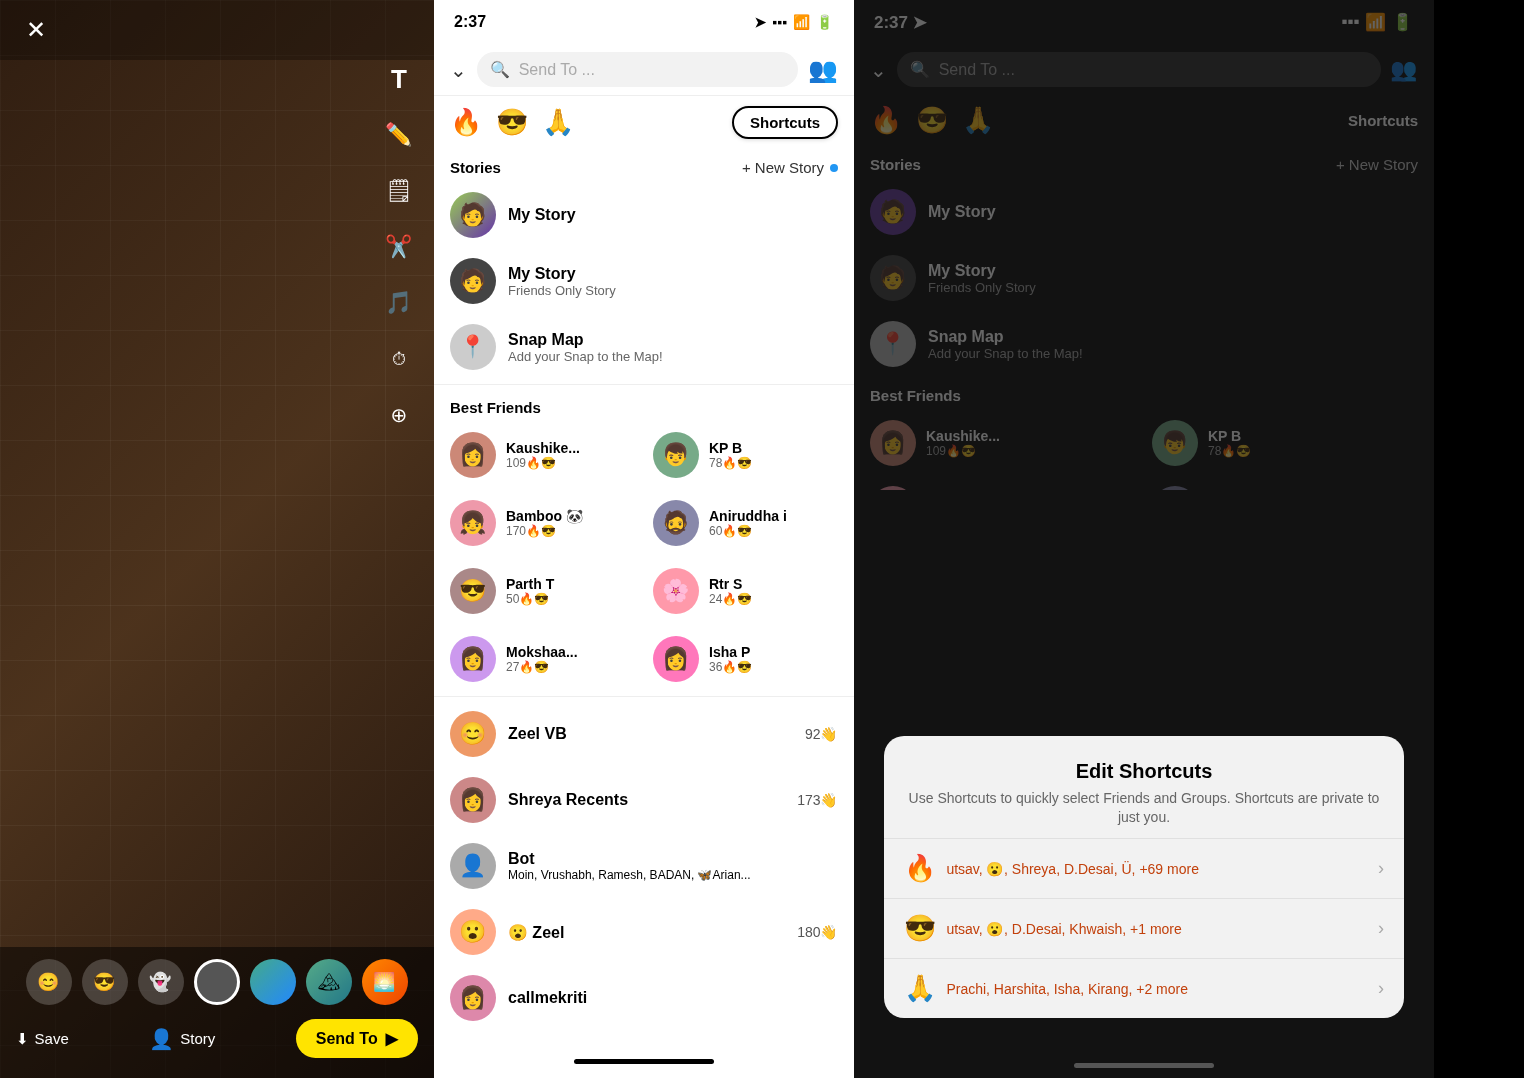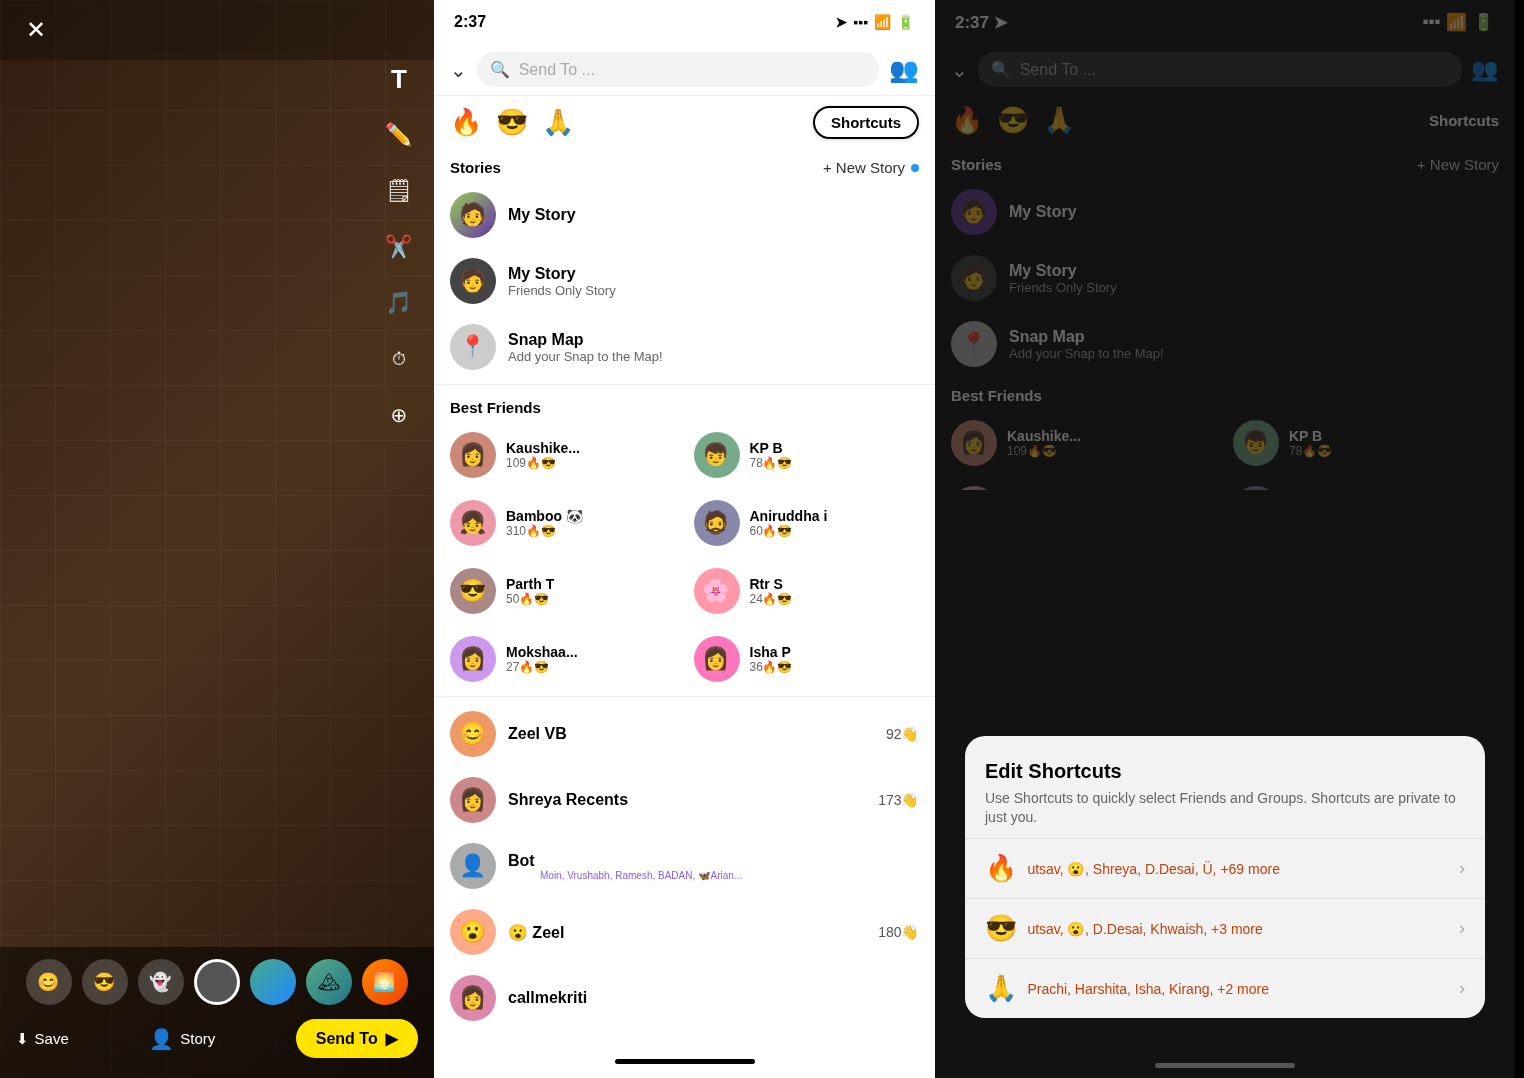--- a/index.html
+++ b/index.html
@@ -96,7 +96,7 @@
 
     
     .panel-sendto {
-      width: 501px;
+      width: 420px;
       height: 1078px;
       background: #fff;
       display: flex; flex-direction: column;

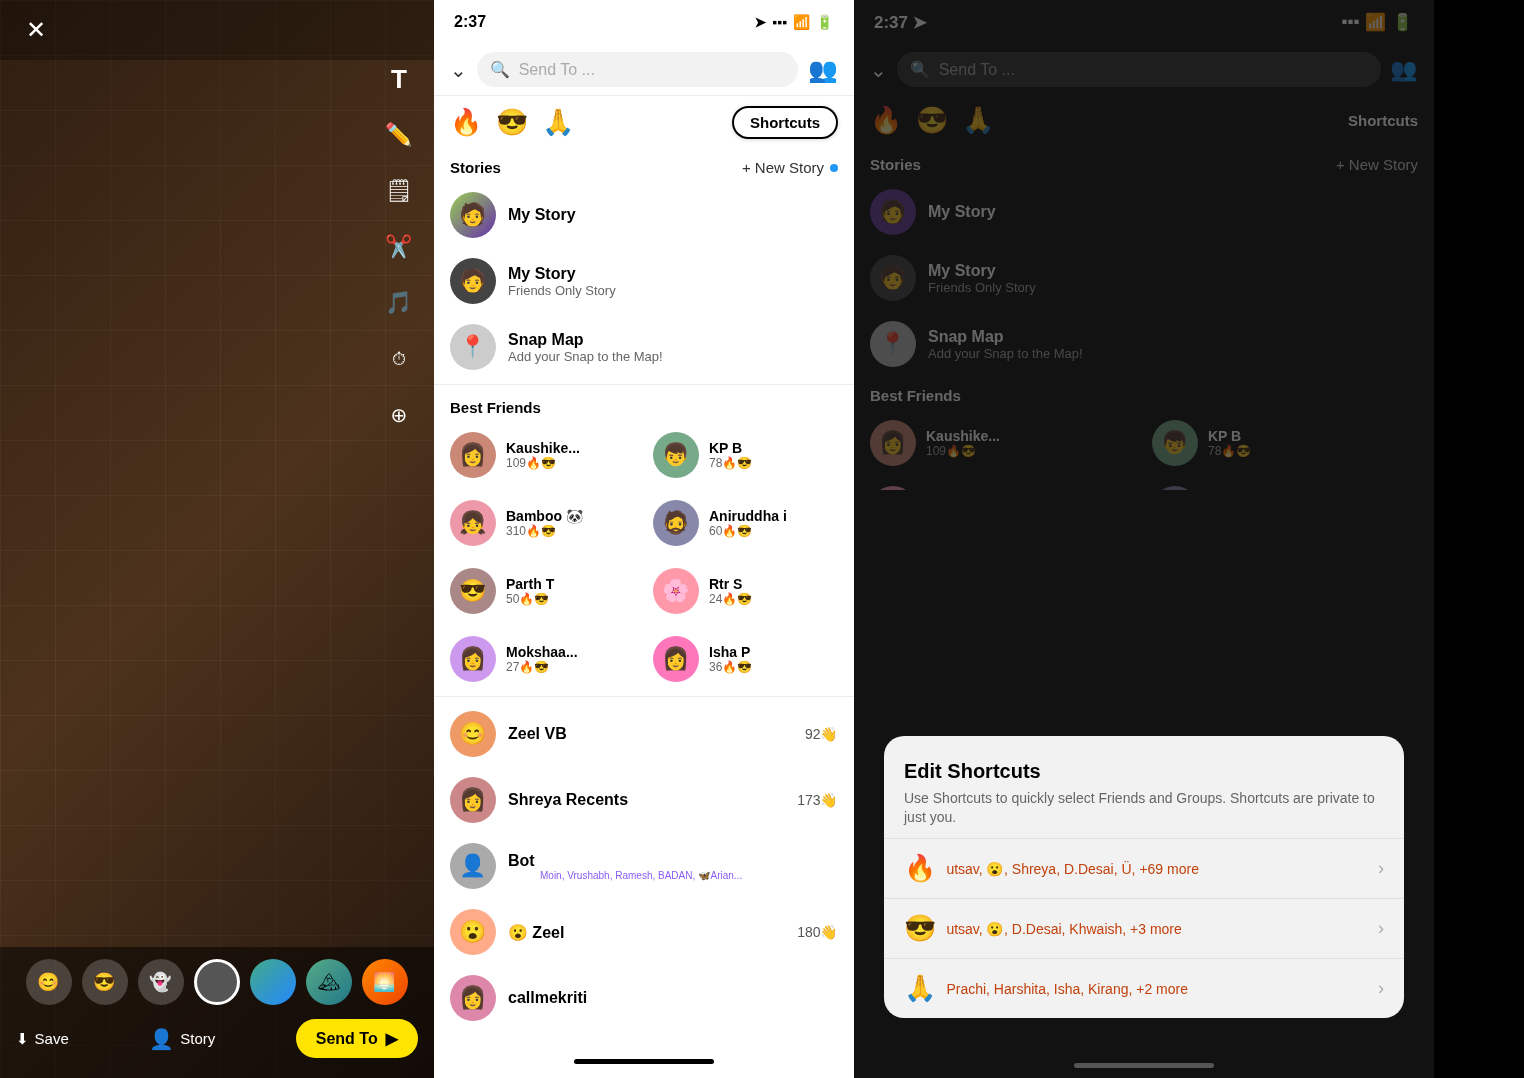--- a/index.html
+++ b/index.html
@@ -430,7 +430,7 @@
         <div class="friend-avatar" style="background:#e9a;">👧</div>
         <div class="friend-info">
           <div class="friend-name">Bamboo 🐼</div>
-          <div class="friend-score">310🔥😎</div>
+          <div class="friend-score">170🔥😎</div>
         </div>
       </div>
       <div class="friend-item">

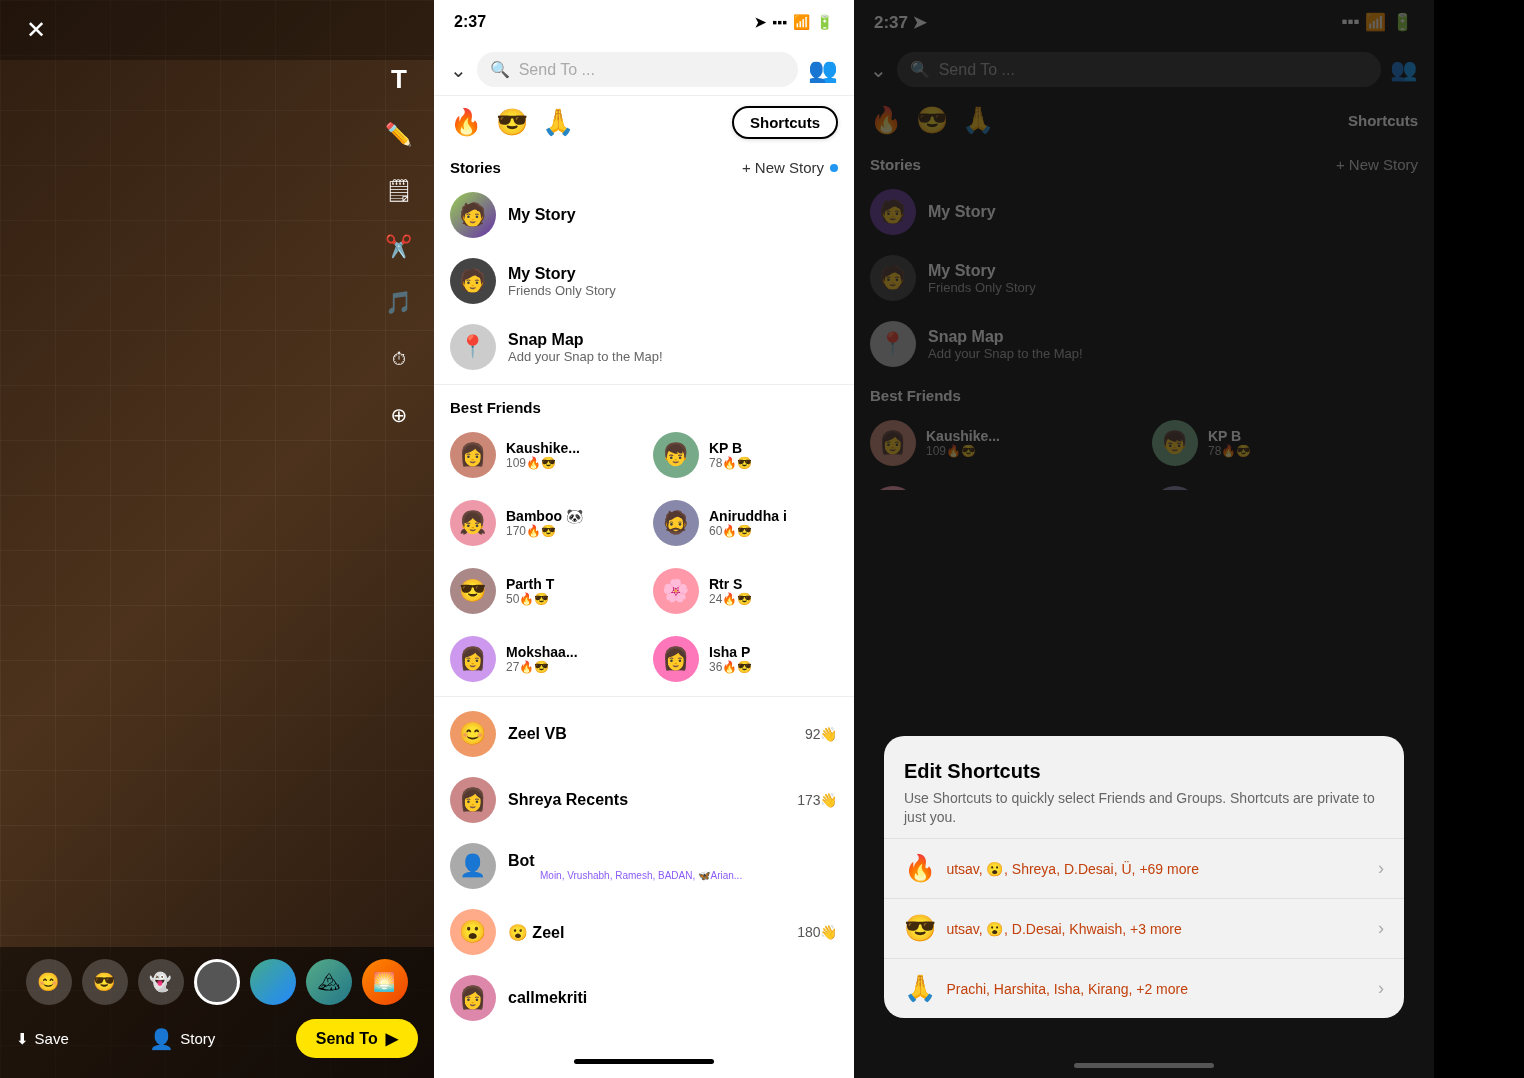--- a/index.html
+++ b/index.html
@@ -230,6 +230,7 @@
     }
     .shortcuts-modal-header {
       padding: 24px 20px 10px;
+      text-align: center;
     }
     .shortcuts-modal-title { font-size: 20px; font-weight: 700; color: #000; }
     .shortcuts-modal-sub { font-size: 14px; color: #666; margin-top: 6px; line-height: 1.4; }

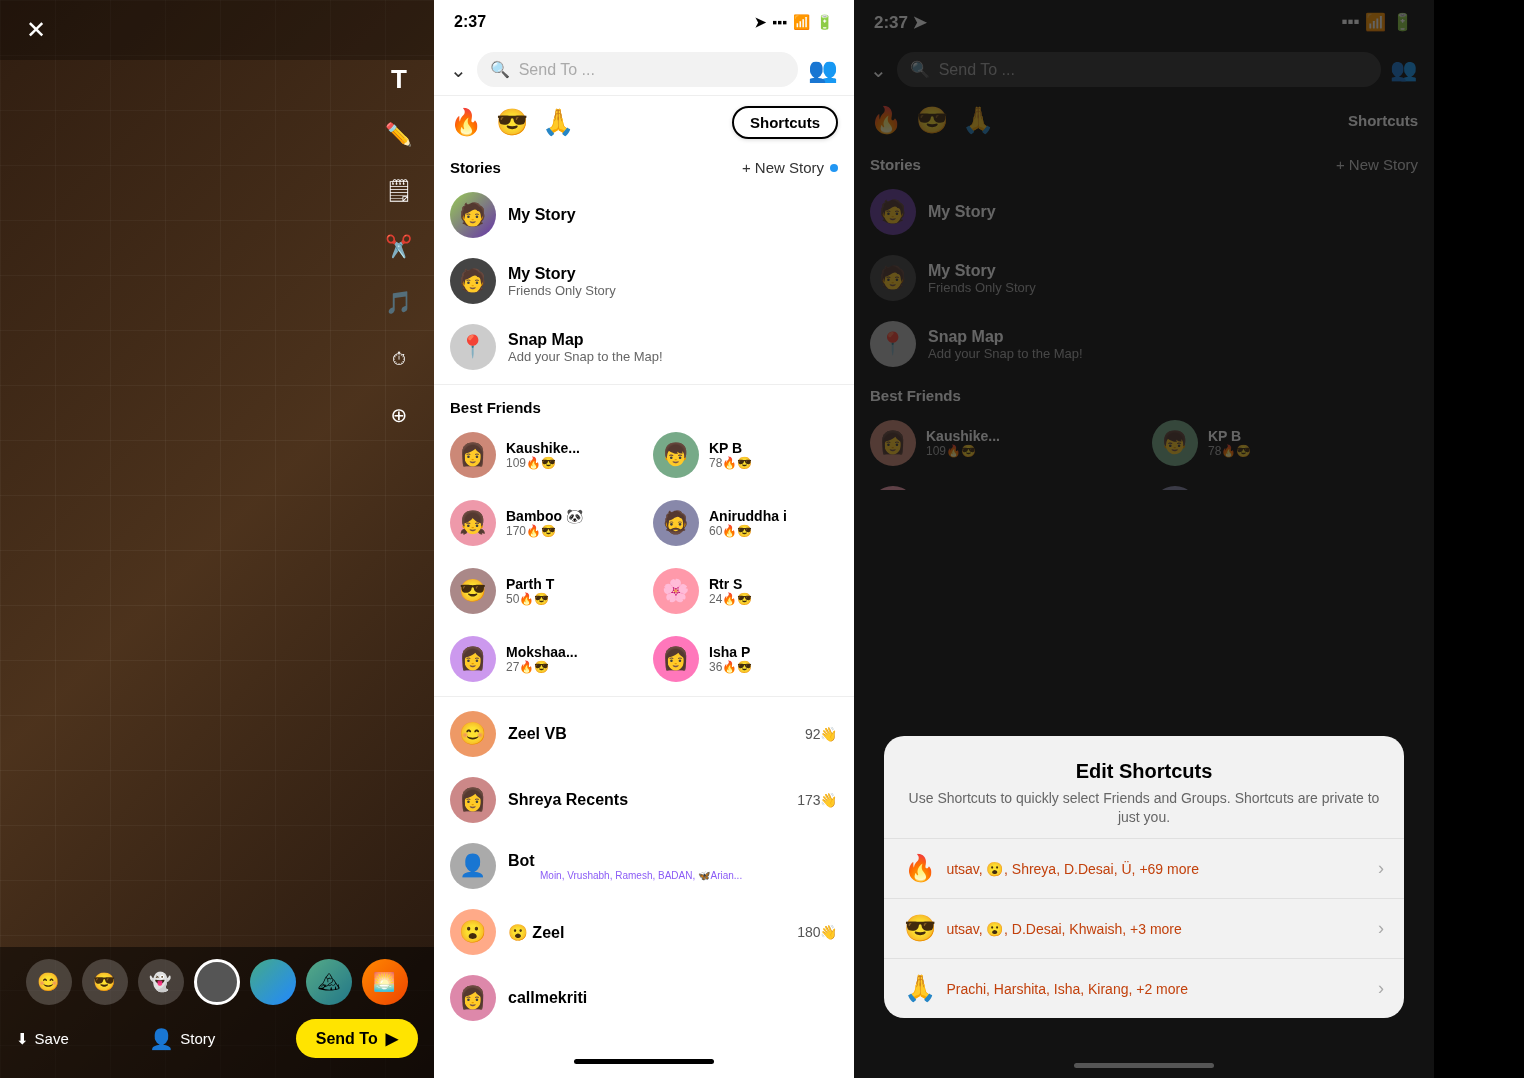--- a/index.html
+++ b/index.html
@@ -200,7 +200,7 @@
     }
     .recent-info { flex: 1; min-width: 0; }
     .recent-name { font-size: 16px; font-weight: 600; color: #000; }
-    .recent-sub { font-size: 10px; color: #8b5cf6; white-space: nowrap; overflow: hidden; text-overflow: ellipsis; margin-left: 32px; }
+    .recent-sub { font-size: 12px; color: #000000; white-space: nowrap; overflow: hidden; text-overflow: ellipsis; }
     .recent-score { font-size: 14px; color: #555; margin-left: auto; white-space: nowrap; }
     .scrollable-content {
       flex: 1; overflow-y: auto; position: relative;

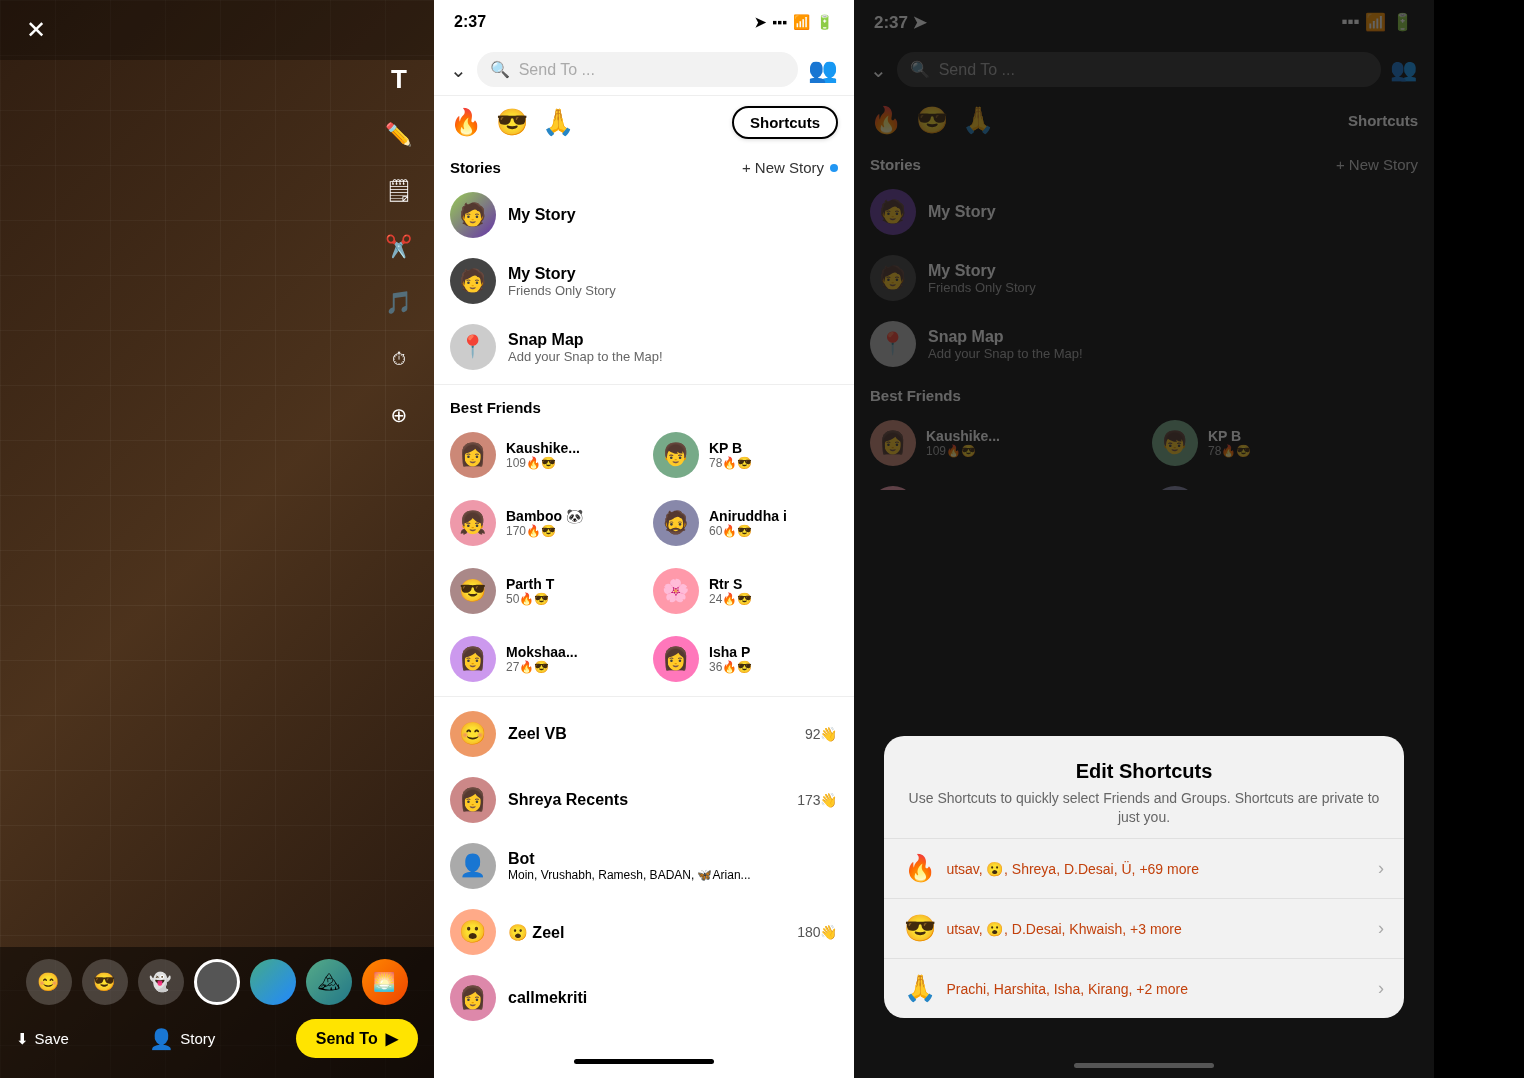--- a/index.html
+++ b/index.html
@@ -619,7 +619,7 @@
 
     <div class="shortcut-row">
       <span class="shortcut-emoji">😎</span>
-      <span class="shortcut-members">utsav, 😮, D.Desai, Khwaish,  +3 more</span>
+      <span class="shortcut-members">utsav, 😮, D.Desai, Khwaish,  +1 more</span>
       <span class="shortcut-chevron">›</span>
     </div>
 

